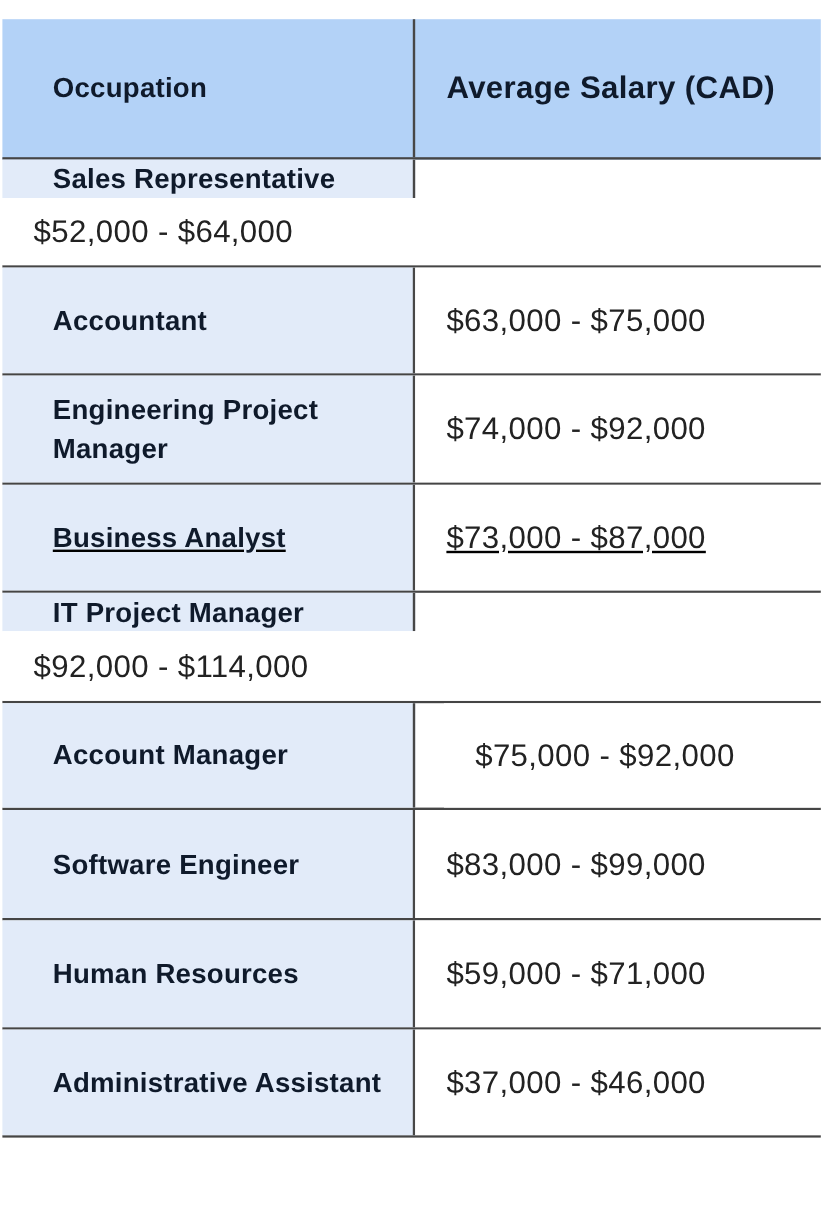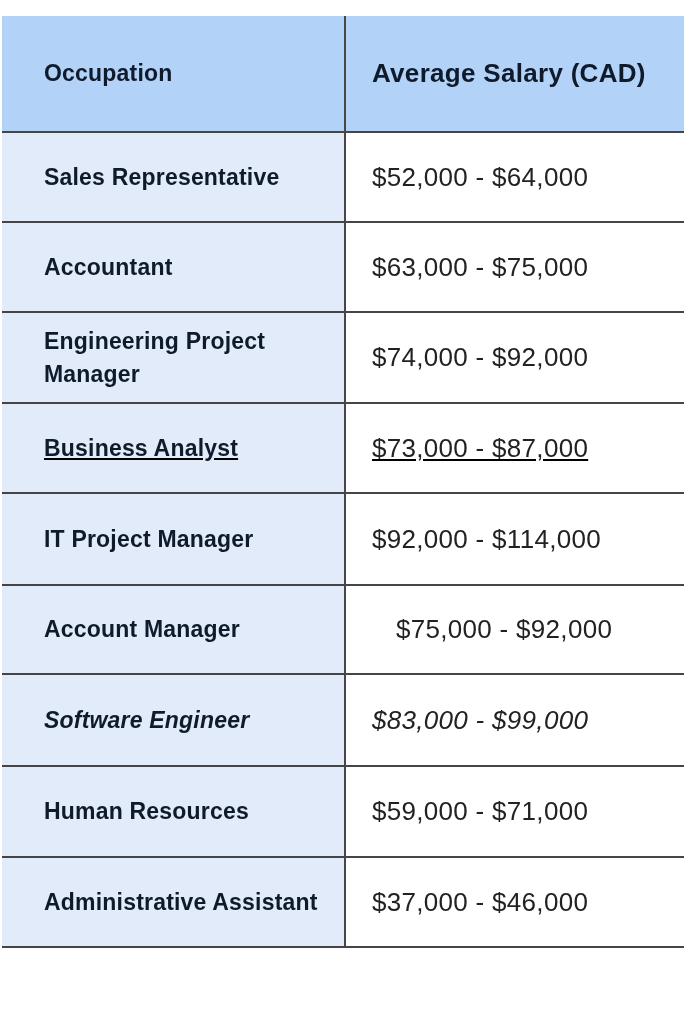--- a/index.html
+++ b/index.html
@@ -33,7 +33,7 @@
     box-sizing: border-box;
   }
   .row:nth-child(1)  { height: 117px; background: #b3d2f7; }
-  .row:nth-child(2)  { height: 90px; }
+  .row:nth-child(2)  { height: 90px; flex-direction: column; }
   .row:nth-child(3)  { height: 90px; }
   .row:nth-child(4)  { height: 91px; }
   .row:nth-child(5)  { height: 90px; text-decoration: underline; }

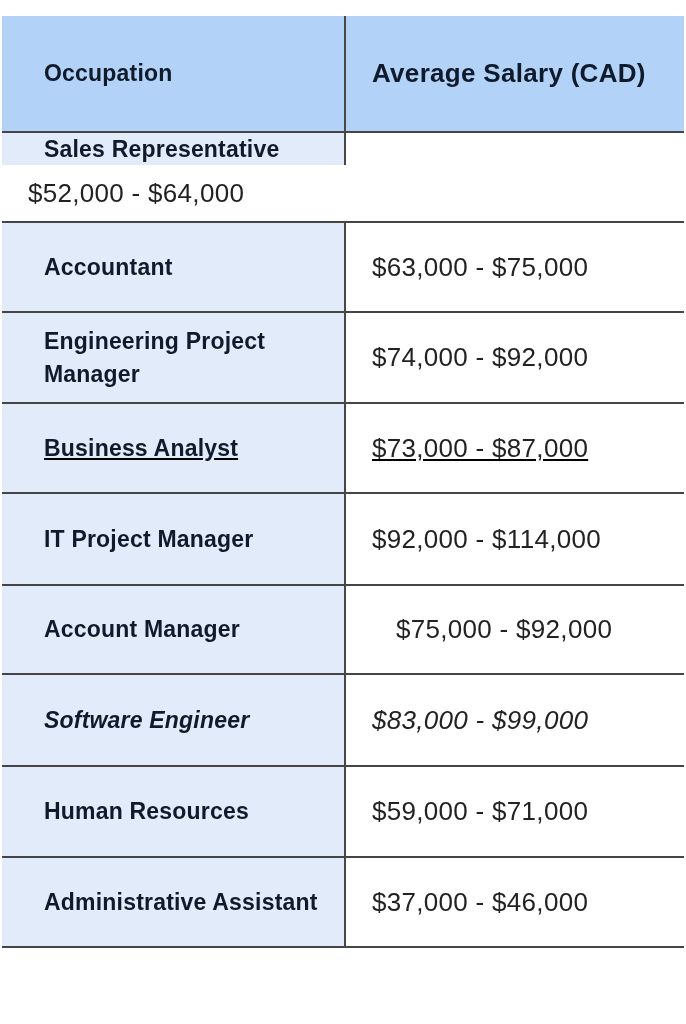--- a/index.html
+++ b/index.html
@@ -37,7 +37,7 @@
   .row:nth-child(3)  { height: 90px; }
   .row:nth-child(4)  { height: 91px; }
   .row:nth-child(5)  { height: 90px; text-decoration: underline; }
-  .row:nth-child(6)  { height: 92px; }
+  .row:nth-child(6)  { height: 92px; flex-direction: column; }
   .row:nth-child(7)  { height: 89px; gap: 24px; }
   .row:nth-child(8)  { height: 92px; font-style: italic; }
   .row:nth-child(9)  { height: 91px; }

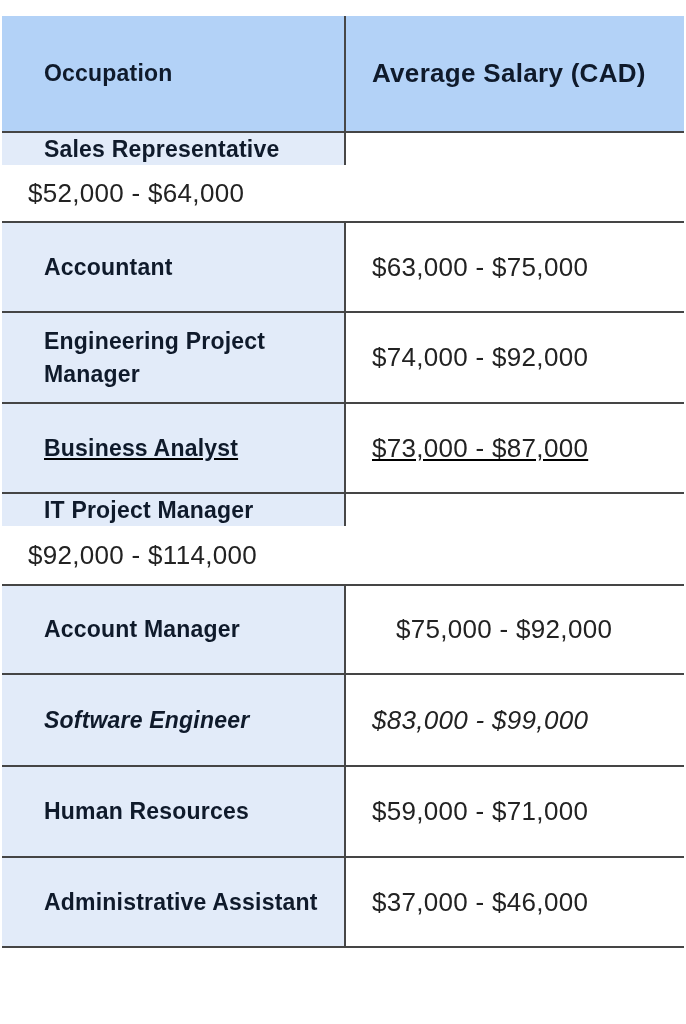--- a/index.html
+++ b/index.html
@@ -39,7 +39,7 @@
   .row:nth-child(5)  { height: 90px; text-decoration: underline; }
   .row:nth-child(6)  { height: 92px; flex-direction: column; }
   .row:nth-child(7)  { height: 89px; gap: 24px; }
-  .row:nth-child(8)  { height: 92px; font-style: italic; }
+  .row:nth-child(8)  { height: 92px; }
   .row:nth-child(9)  { height: 91px; }
   .row:nth-child(10) { height: 90px; }
   .row:nth-child(11) { flex: 1; border-bottom: 3px solid #303030; }

